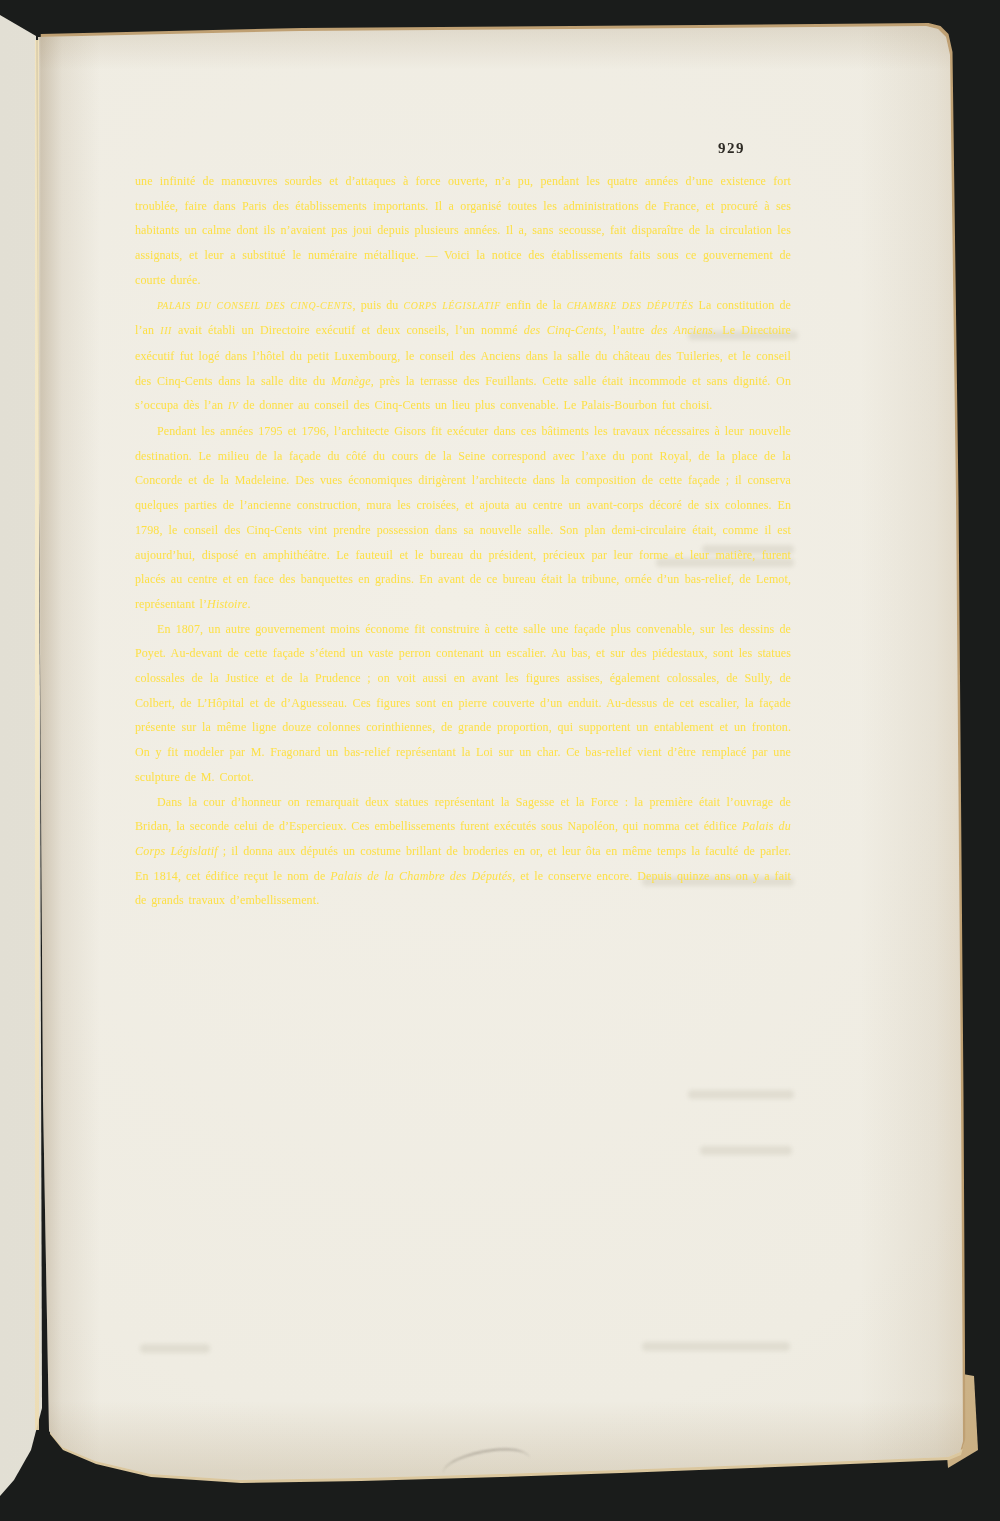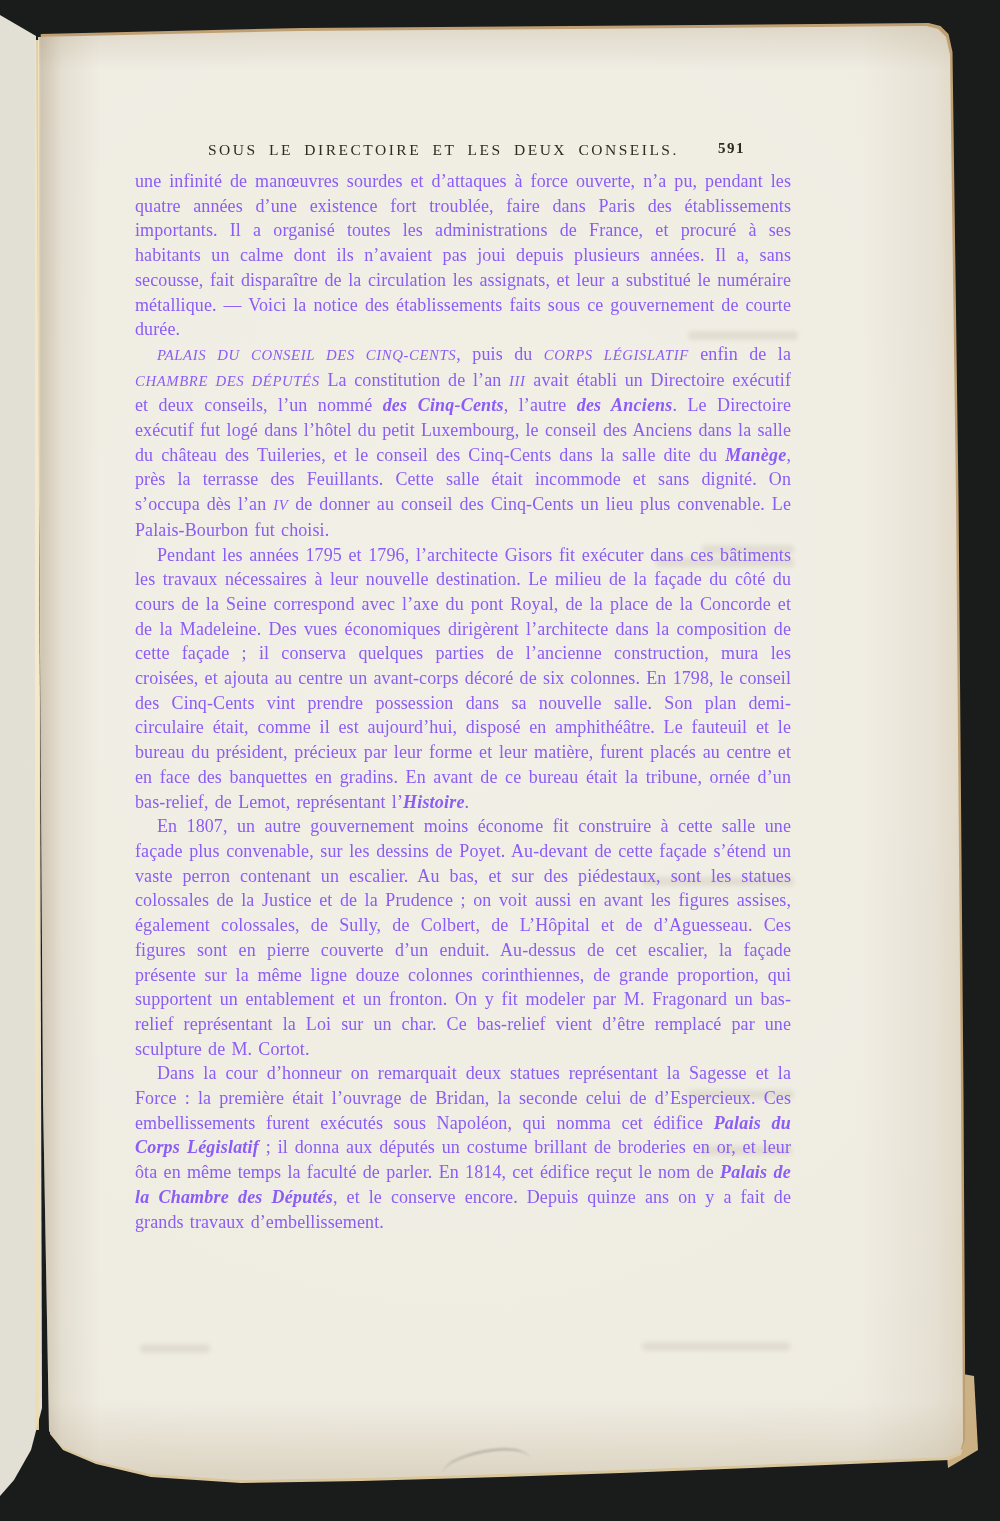--- a/index.html
+++ b/index.html
@@ -91,7 +91,6 @@
   <div class="ghost" style="left:140px;top:1344px;width:70px;"></div>
 
   <div class="running-head">
-    <span class="rh-title">SOUS LE DIRECTOIRE ET LES DEUX CONSEILS.</span>
     <span class="rh-num">591</span>
   </div>
 

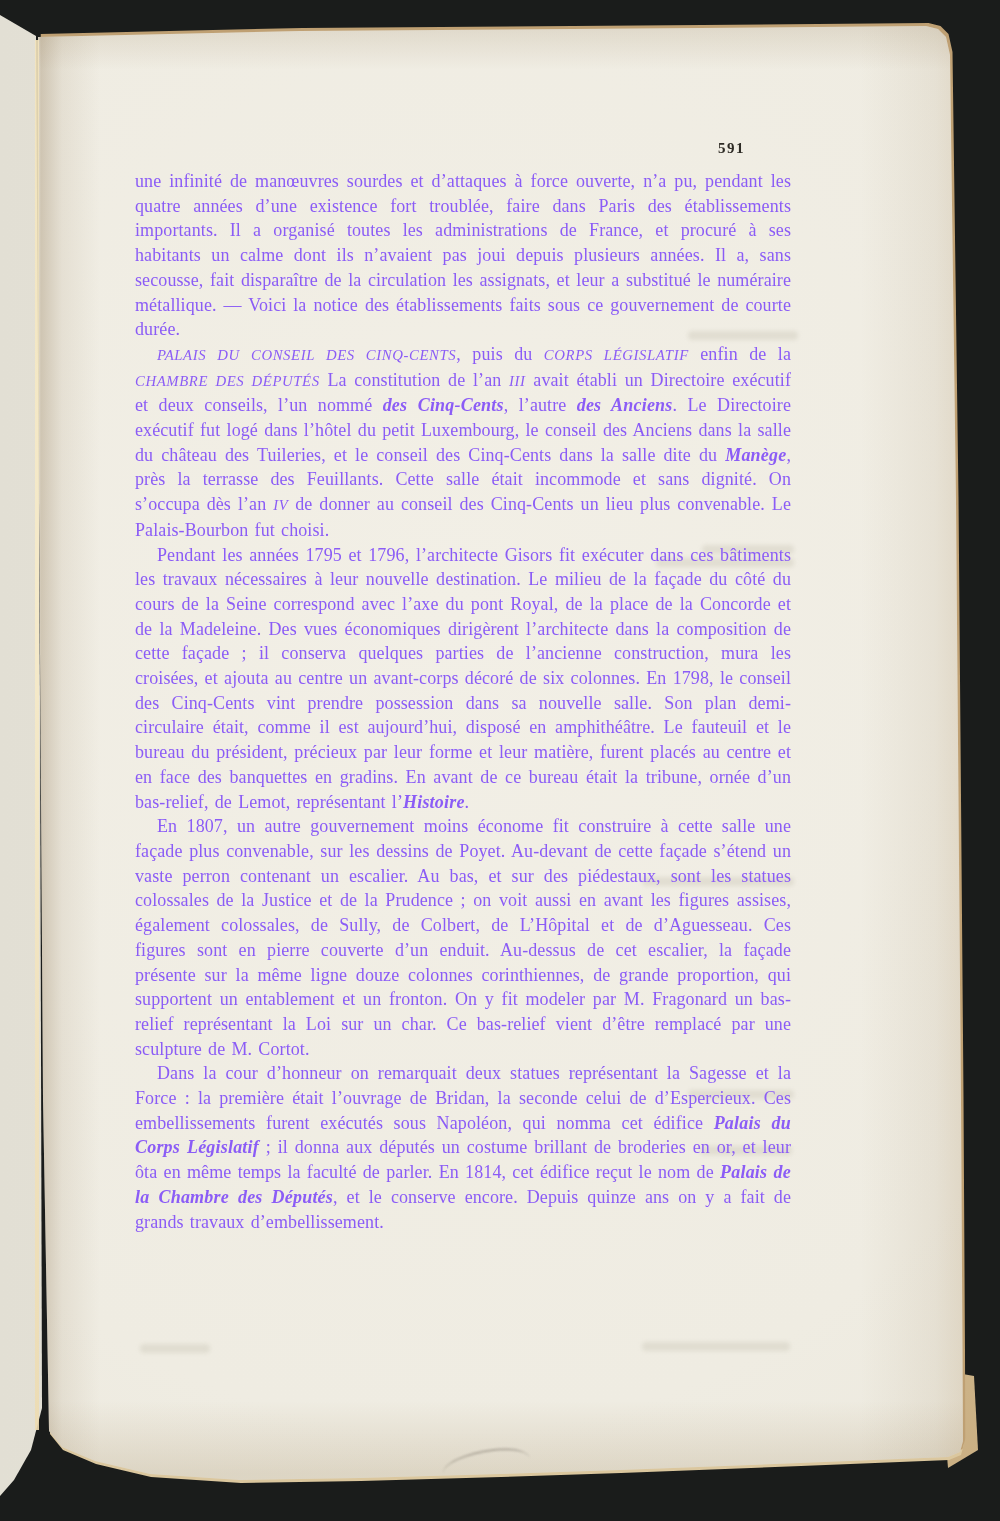--- a/index.html
+++ b/index.html
@@ -91,7 +91,7 @@
   <div class="ghost" style="left:140px;top:1344px;width:70px;"></div>
 
   <div class="running-head">
-    <span class="rh-num">591</span>
+    <span class="rh-num">929</span>
   </div>
 
   <div class="text-block">

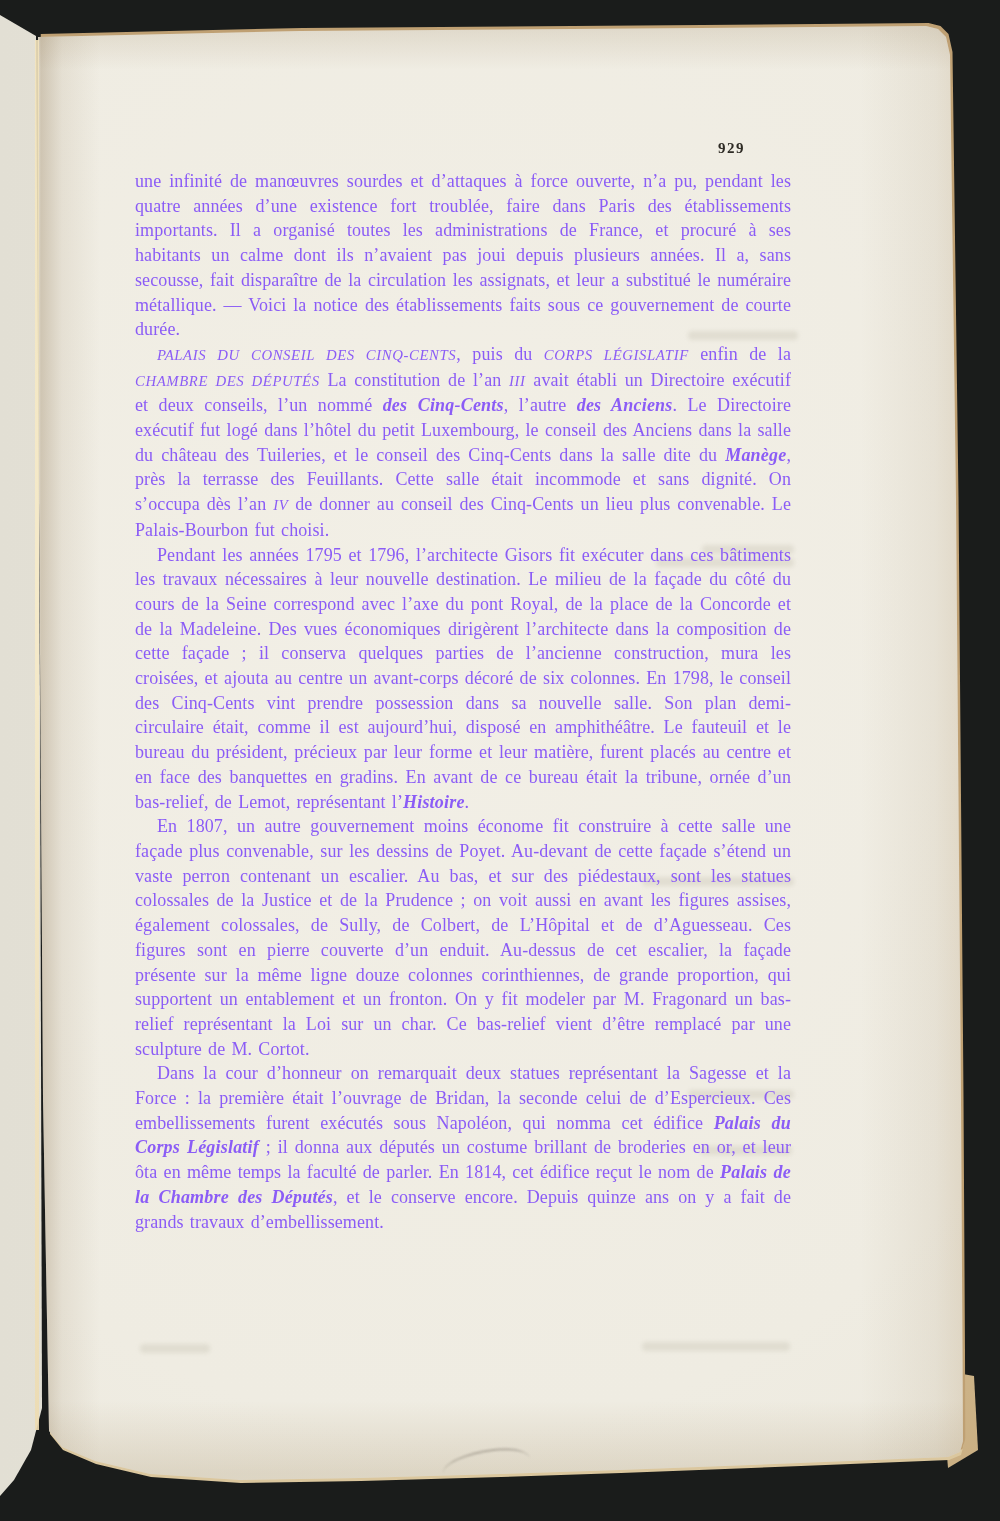--- a/index.html
+++ b/index.html
@@ -51,7 +51,7 @@
   
   .text-block{
     position:absolute;left:135px;top:169px;width:656px;
-    color:#8b5cf6;font-size:18px;line-height:24.7px;
+    color:#fde047;font-size:12px;line-height:24.7px;
     text-align:justify;word-spacing:1.6px;letter-spacing:.1px;
   }
   .text-block p{margin:0;padding:0;}

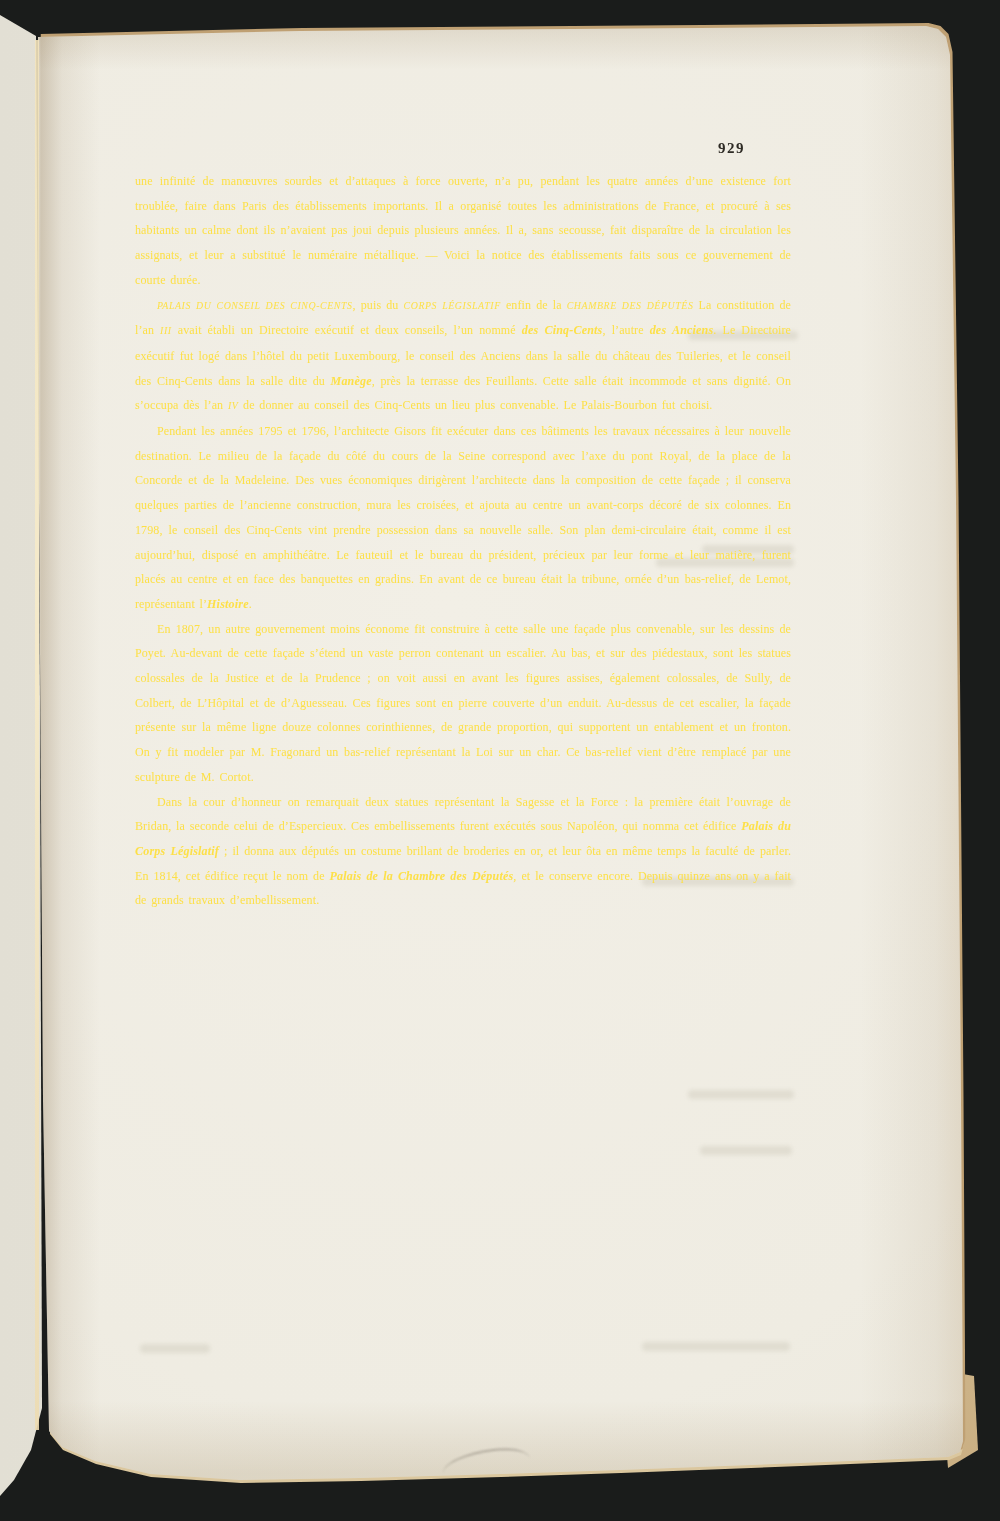--- a/index.html
+++ b/index.html
@@ -57,7 +57,7 @@
   .text-block p{margin:0;padding:0;}
   .text-block p.indent{text-indent:22px;}
   .text-block .smallcaps{font-size:.82em;letter-spacing:.6px;font-style:italic;}
-  .text-block .italic{font-style:italic;letter-spacing:.2px;font-weight:bold;}
+  .text-block .italic{font-style:italic;letter-spacing:.2px;}
   
   .ghost{position:absolute;height:9px;background:#d4d0c2;opacity:.55;filter:blur(2.2px);border-radius:4px;}
   

